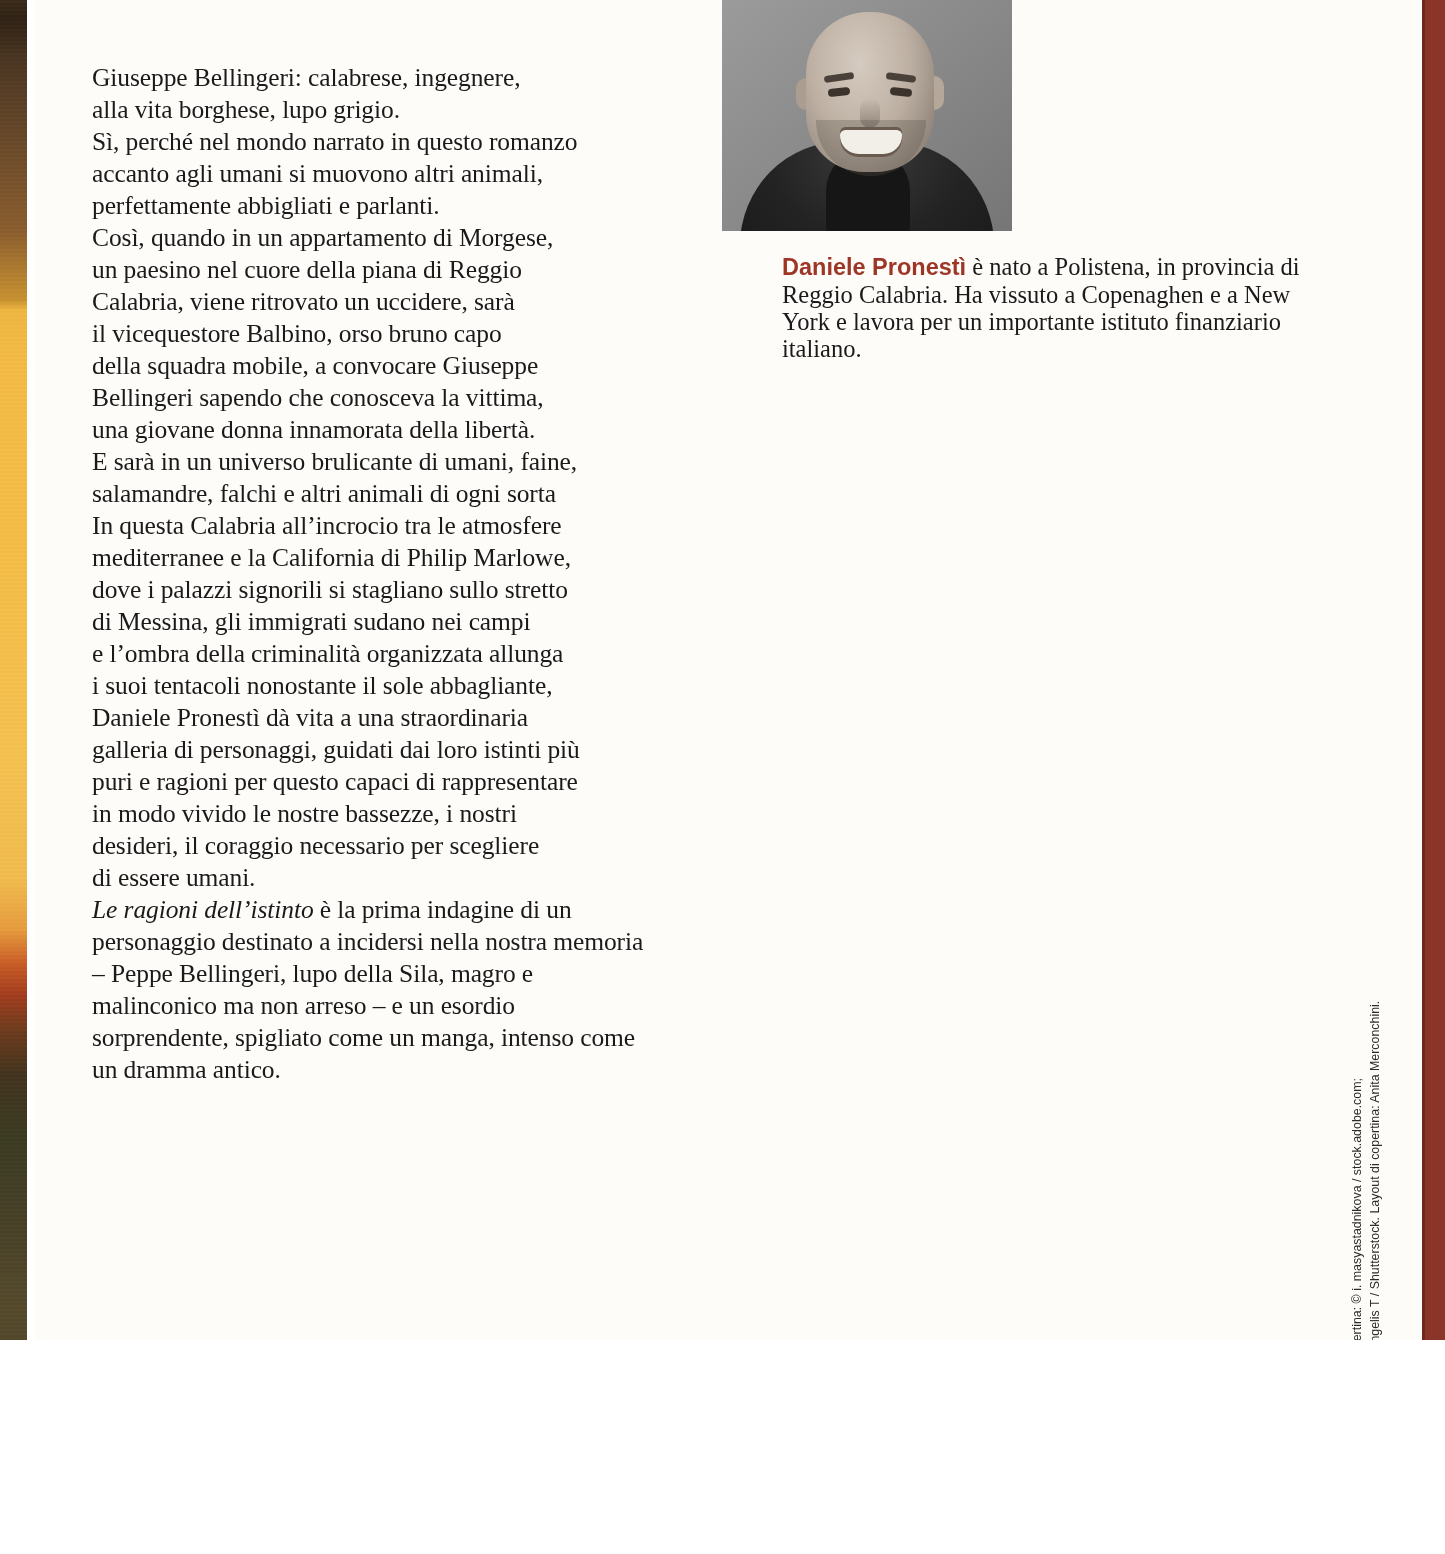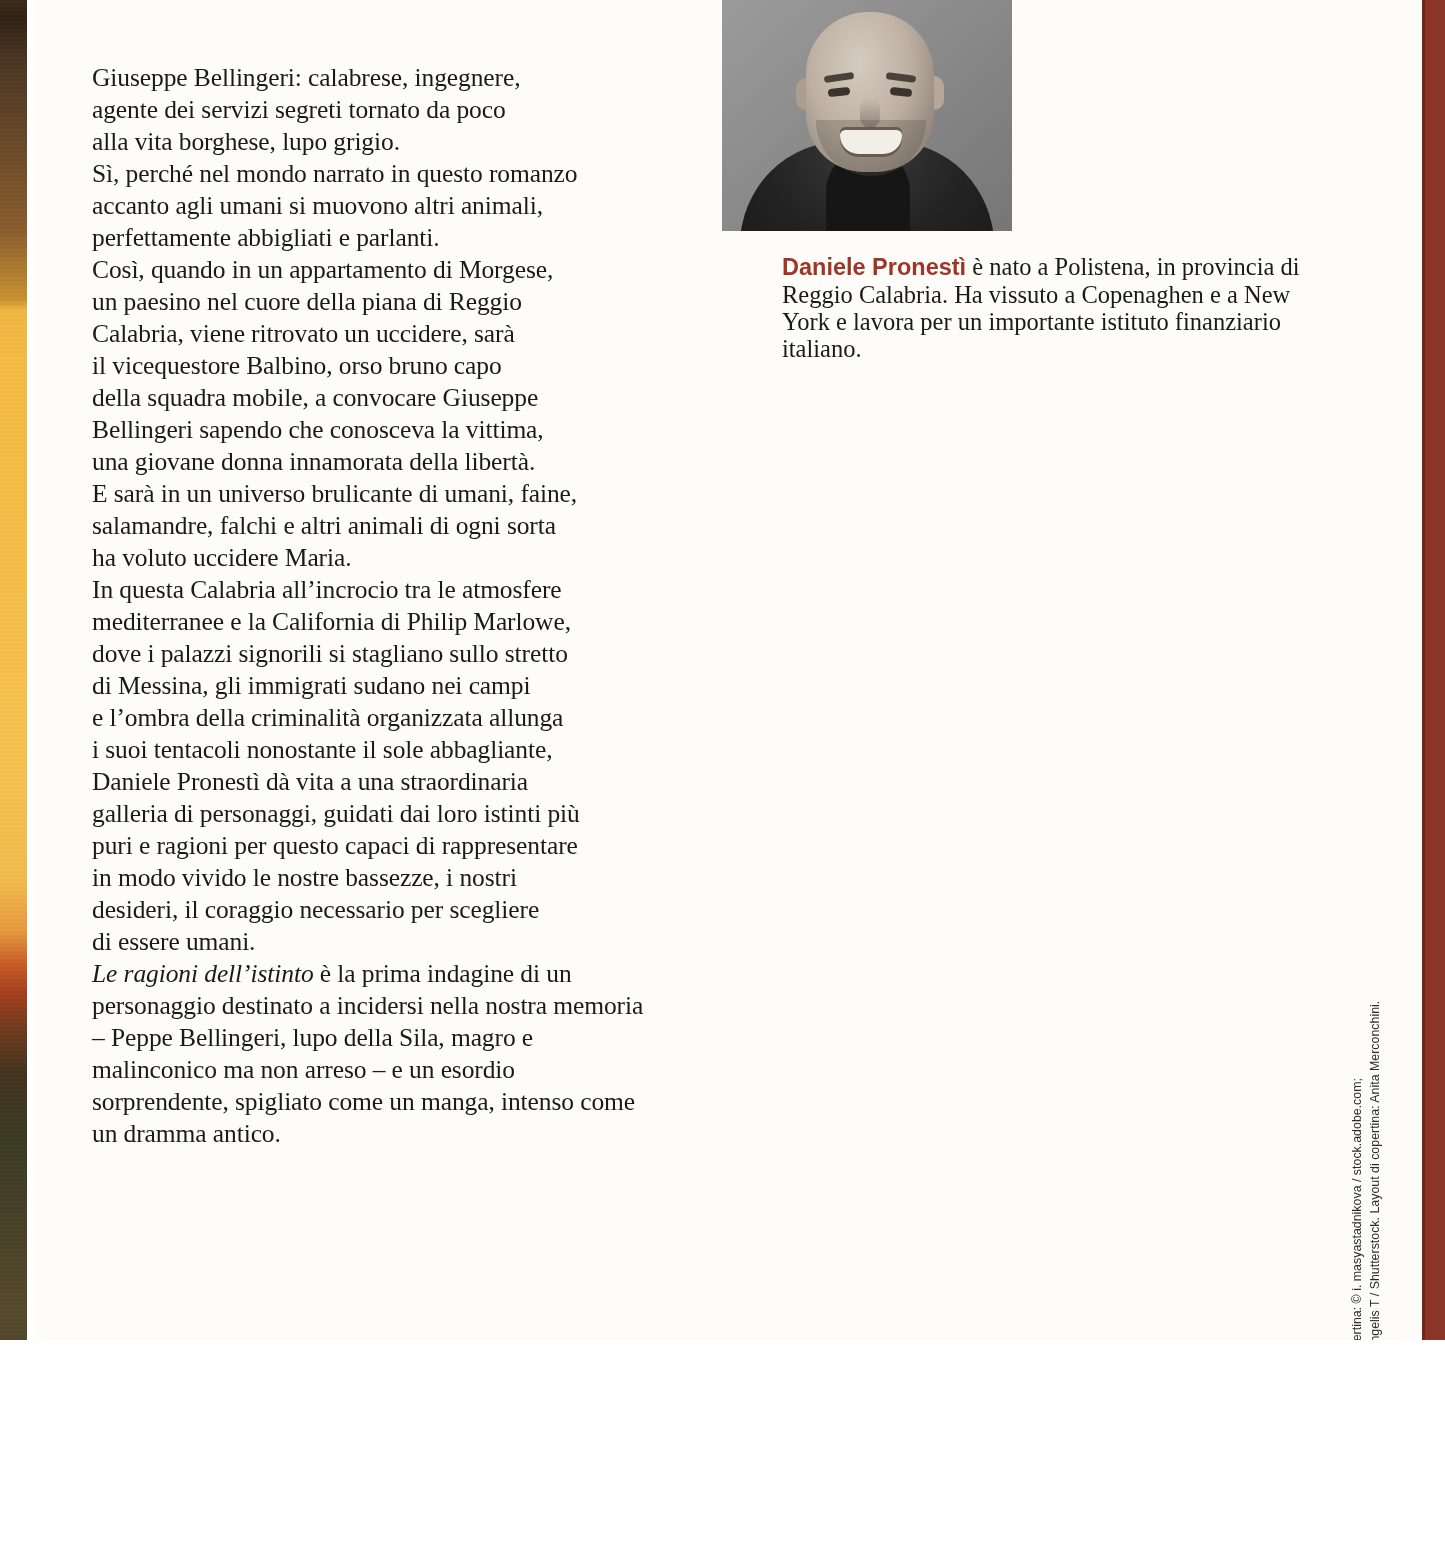--- a/index.html
+++ b/index.html
@@ -310,7 +310,6 @@
 
   <div class="blurb">
     <p>Giuseppe Bellingeri: calabrese, ingegnere,</p>
-    <p>agente dei servizi segreti tornato da poco</p>
     <p>alla vita borghese, lupo grigio.</p>
     <p>Sì, perché nel mondo narrato in questo romanzo</p>
     <p>accanto agli umani si muovono altri animali,</p>

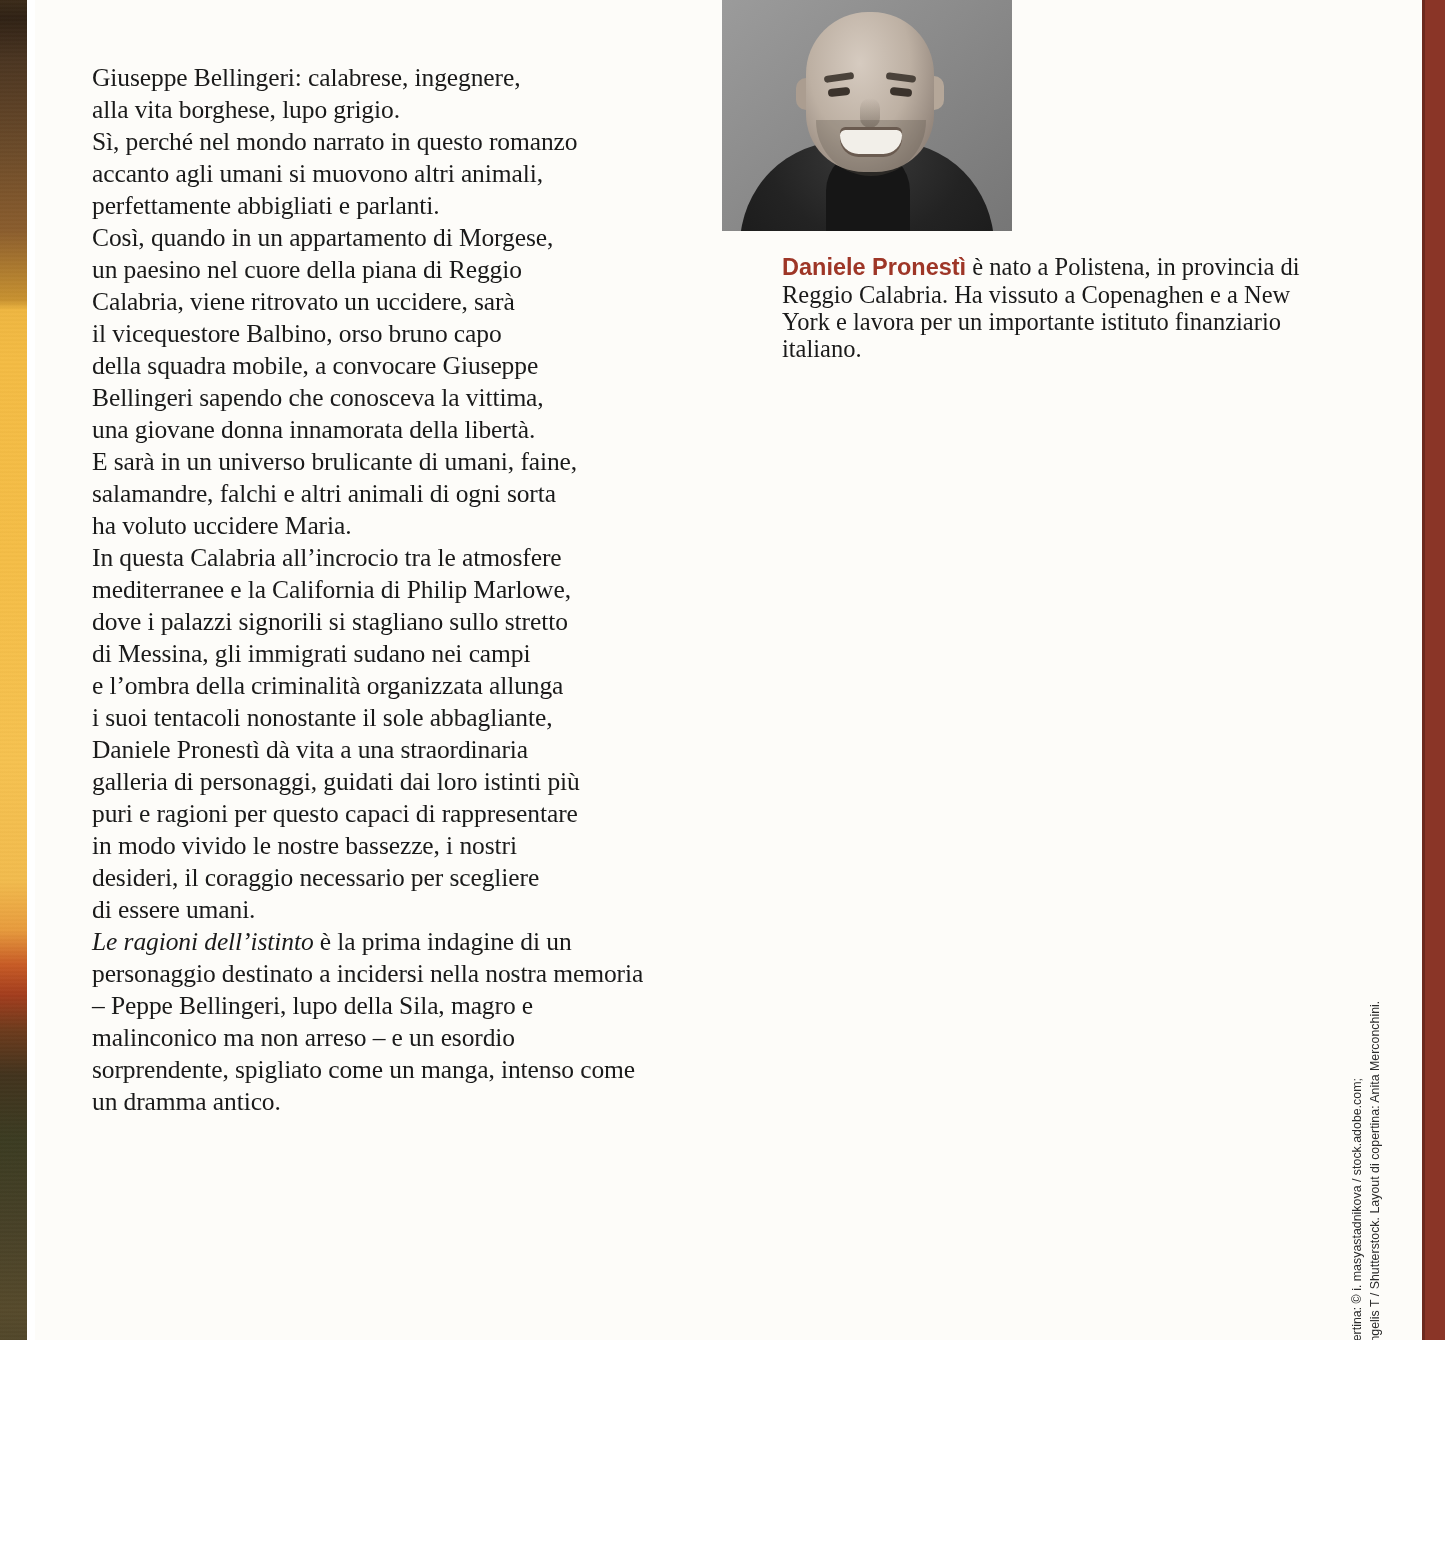--- a/index.html
+++ b/index.html
@@ -323,7 +323,6 @@
     <p>una giovane donna innamorata della libertà.</p>
     <p>E sarà in un universo brulicante di umani, faine,</p>
     <p>salamandre, falchi e altri animali di ogni sorta</p>
-    <p>ha voluto uccidere Maria.</p>
     <p>In questa Calabria all’incrocio tra le atmosfere</p>
     <p>mediterranee e la California di Philip Marlowe,</p>
     <p>dove i palazzi signorili si stagliano sullo stretto</p>

